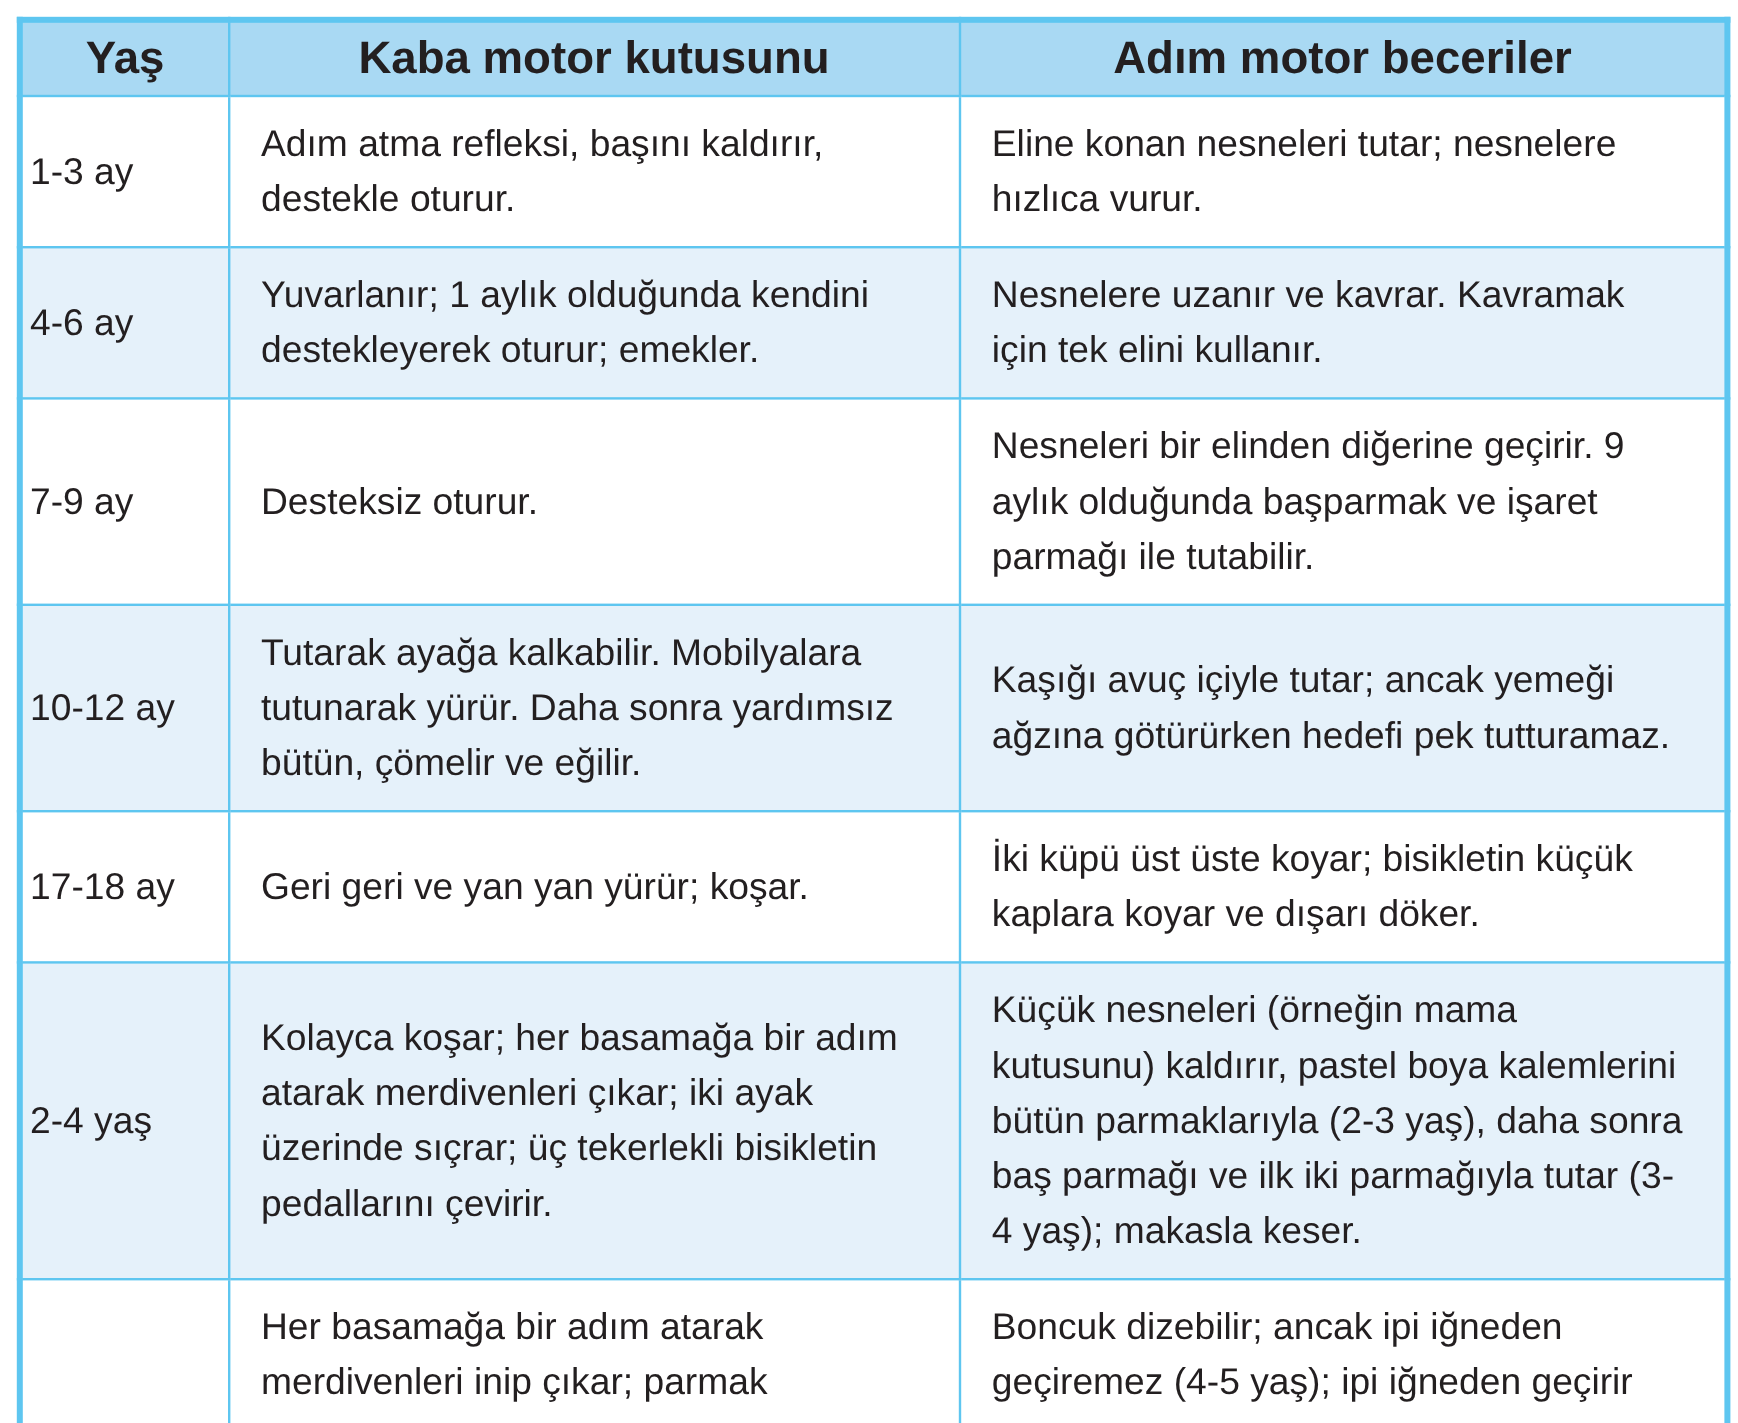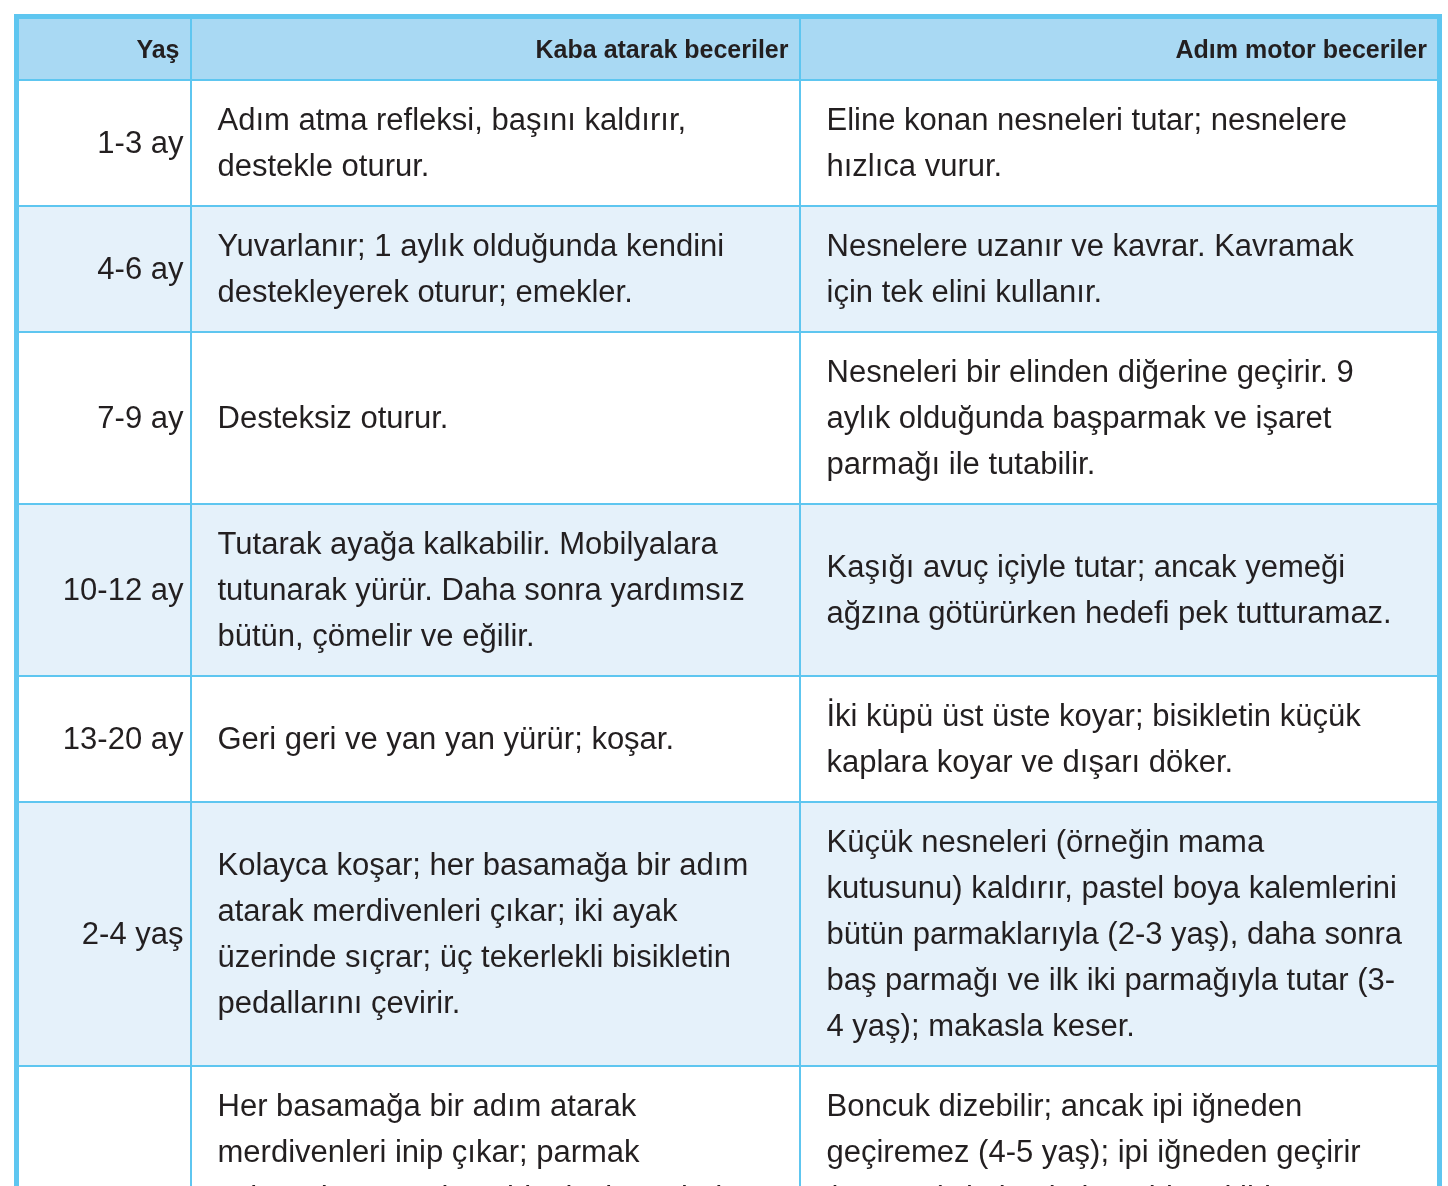--- a/index.html
+++ b/index.html
@@ -41,8 +41,8 @@
   thead th {
     background: var(--header-bg);
     font-weight: bold;
-    font-size: 25px;
-    text-align: right;
+    font-size: 38px;
+    text-align: center;
     padding: 7px 10px;
     height: 50px;
   }

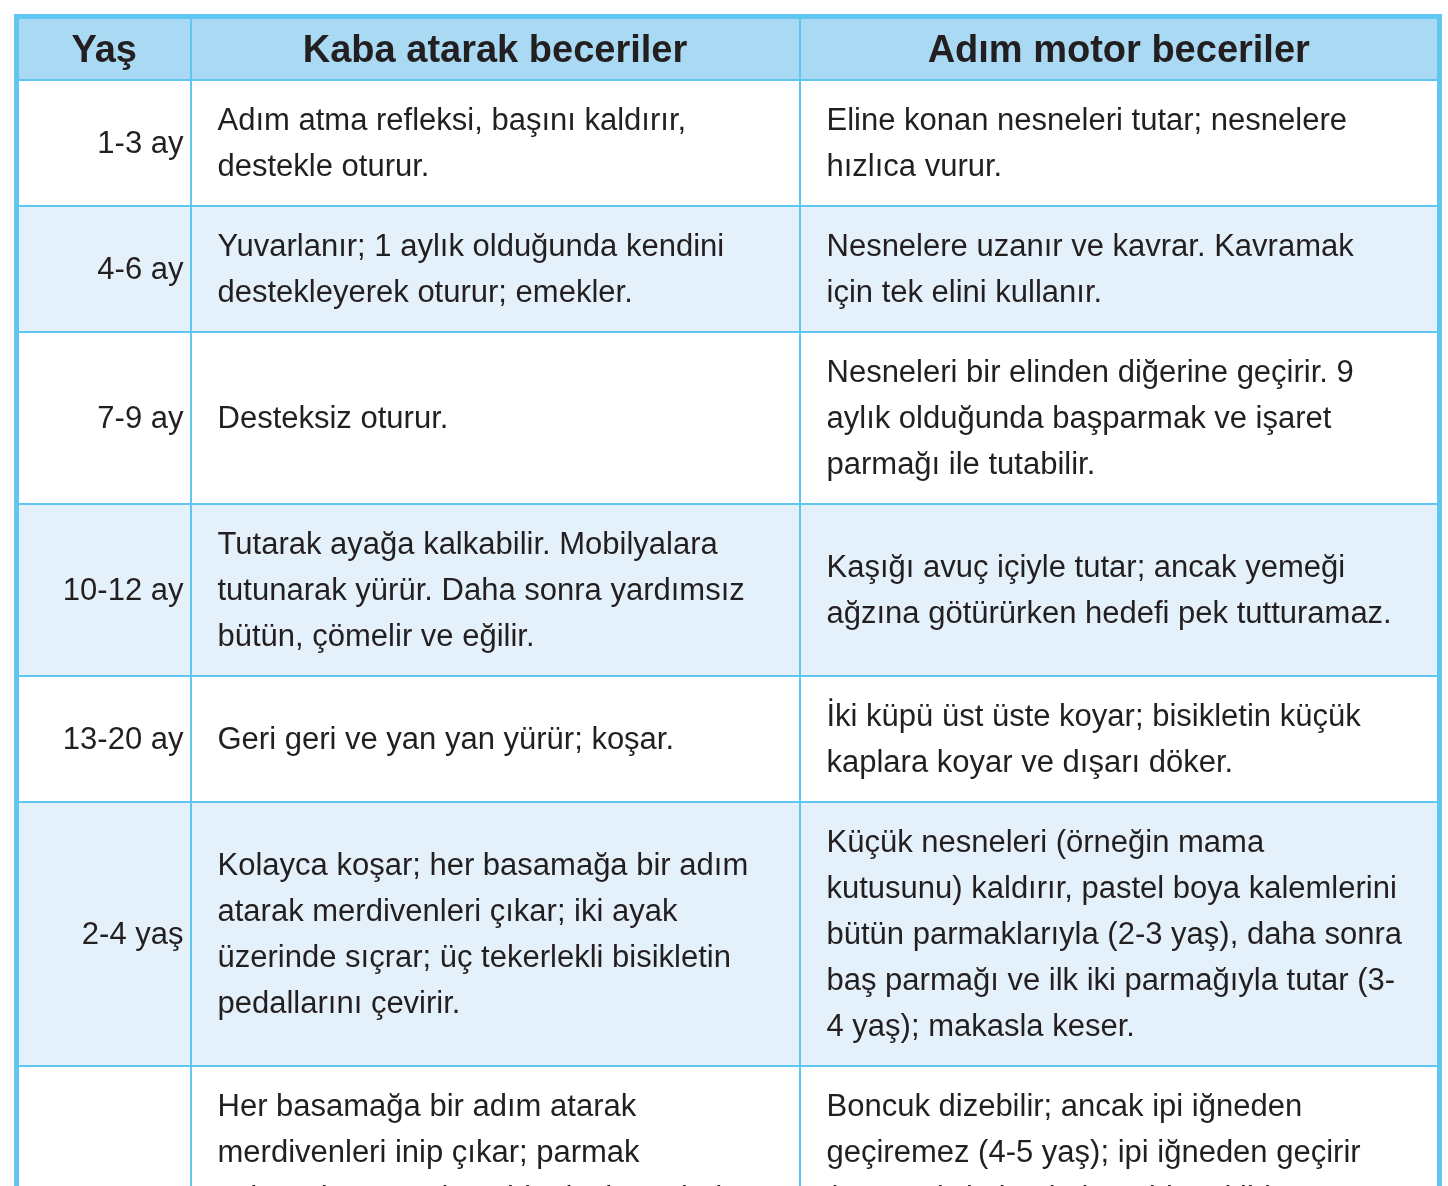--- a/index.html
+++ b/index.html
@@ -63,7 +63,7 @@
     <thead>
       <tr>
         <th>Yaş</th>
-        <th>Kaba atarak beceriler</th>
+        <th>Kaba motor kutusunu</th>
         <th>Adım motor beceriler</th>
       </tr>
     </thead>

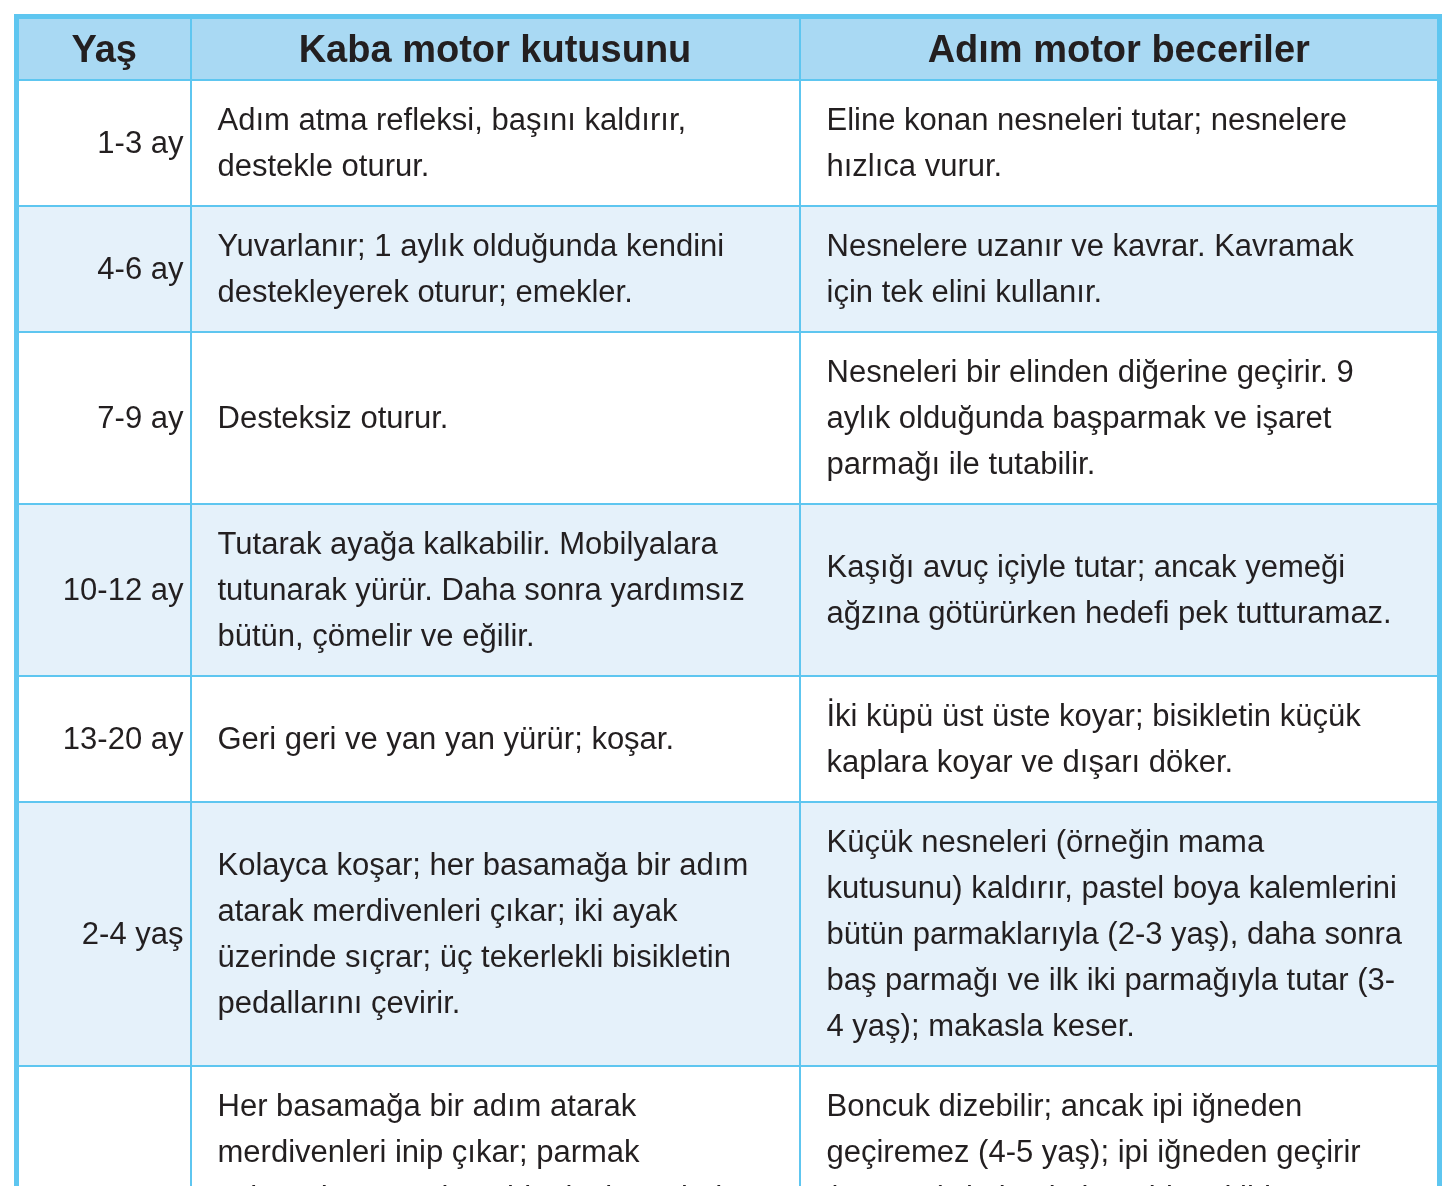--- a/index.html
+++ b/index.html
@@ -47,7 +47,7 @@
     height: 50px;
   }
   tbody td { padding: 16px 30px 16px 26px; background: #ffffff; }
-  tbody td.age-cell { text-align: right; padding: 8px 6px; }
+  tbody td.age-cell { text-align: left; padding: 8px 6px; }
   tbody tr:nth-child(even) td { background: var(--stripe-bg); }
 </style>
 </head>

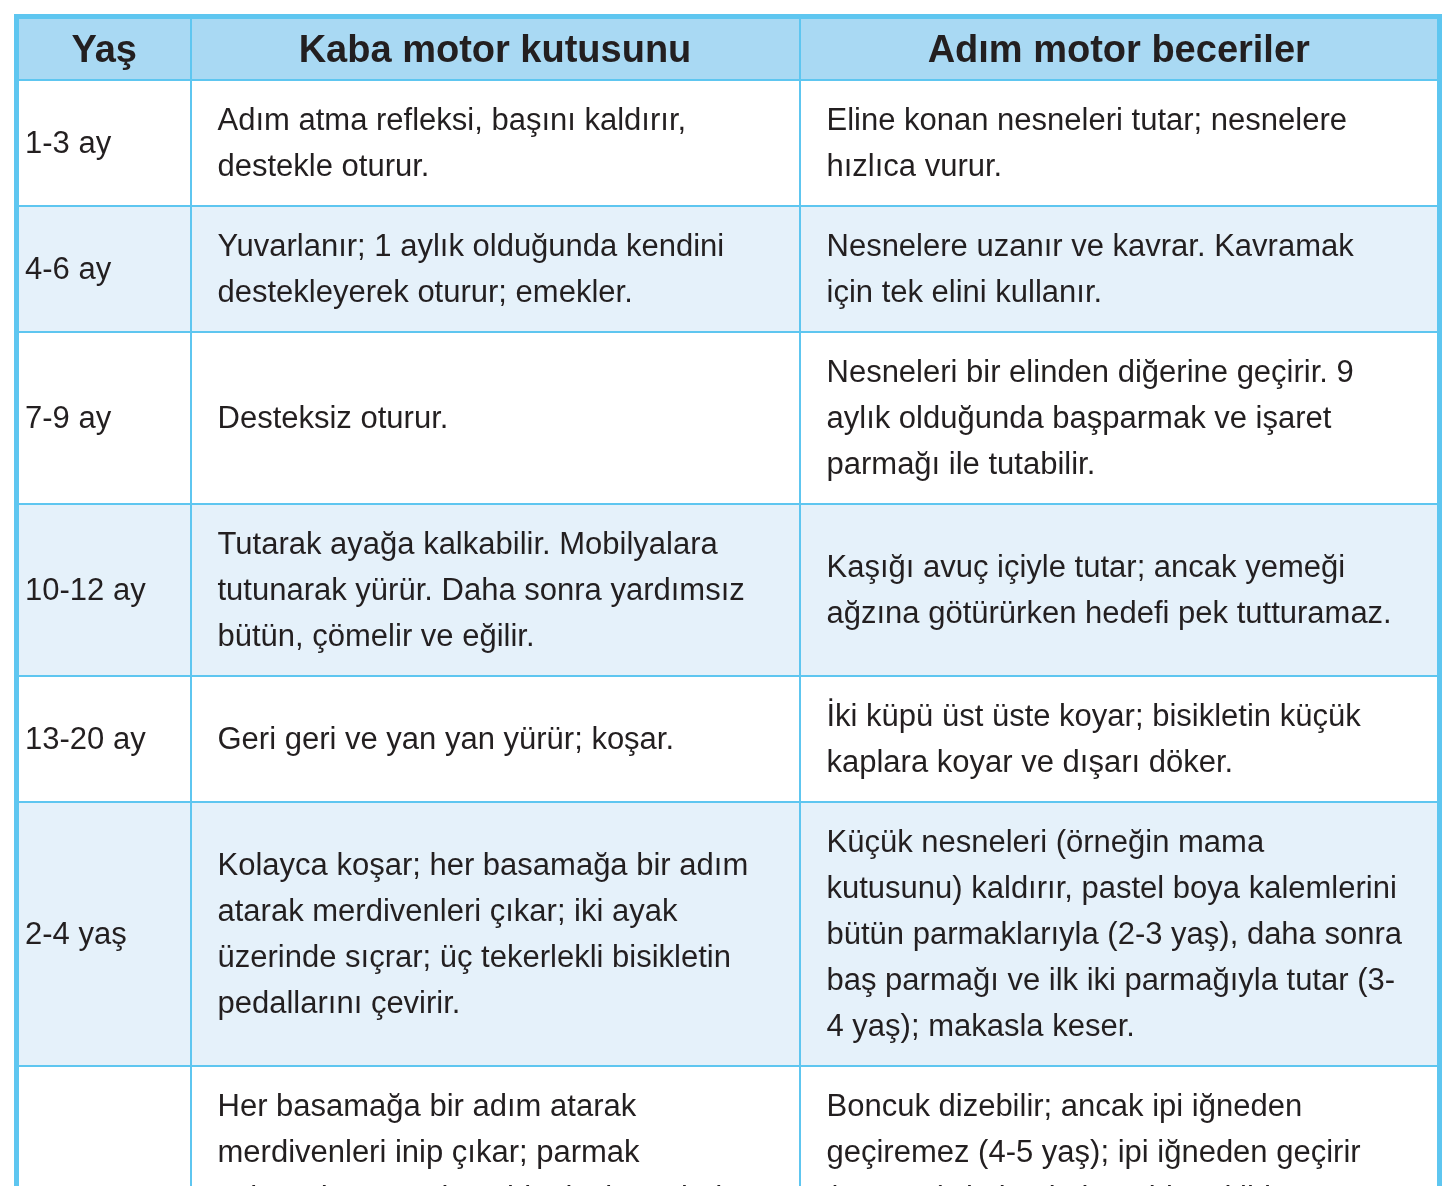--- a/index.html
+++ b/index.html
@@ -89,7 +89,7 @@
         <td>Kaşığı avuç içiyle tutar; ancak yemeği ağzına götürürken hedefi pek tutturamaz.</td>
       </tr>
       <tr>
-        <td class="age-cell">13-20 ay</td>
+        <td class="age-cell">17-18 ay</td>
         <td>Geri geri ve yan yan yürür; koşar.</td>
         <td>İki küpü üst üste koyar; bisikletin küçük kaplara koyar ve dışarı döker.</td>
       </tr>

